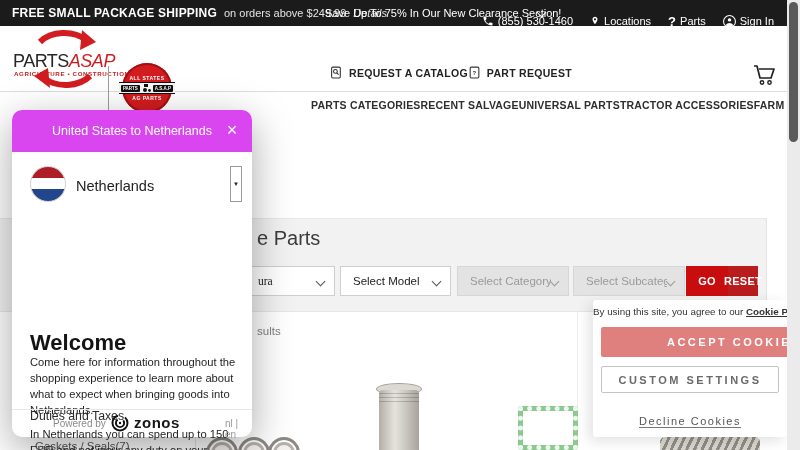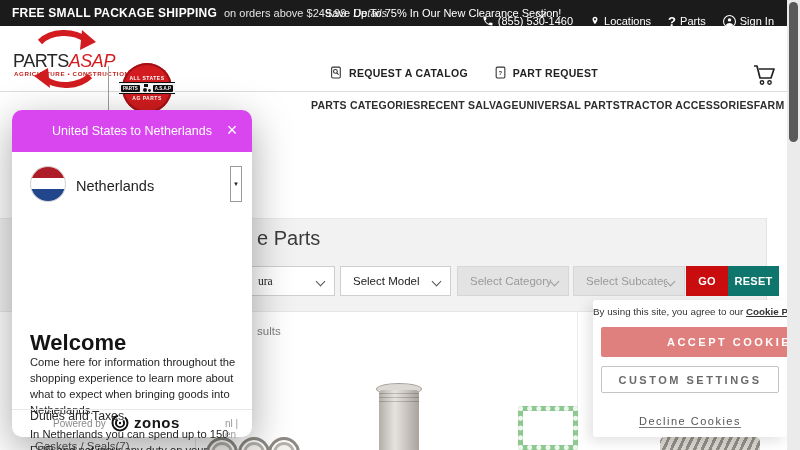--- a/index.html
+++ b/index.html
@@ -33,7 +33,7 @@
   .badge-band{display:flex;align-items:center;gap:2px;background:#f5f5f5;border-top:1px solid #111;border-bottom:1px solid #111;
               padding:1px 2px;margin:1px 0;}
   .badge-box{font-size:4.5px;font-weight:bold;color:#fff;background:#111;padding:1px 2px;border-radius:1px;line-height:5px;}
-  .hdr-actions{position:absolute;left:330px;top:40px;display:flex;gap:26px;align-items:center;}
+  .hdr-actions{position:absolute;left:330px;top:40px;display:flex;align-items:center;}
   .hdr-action{display:inline-flex;align-items:center;gap:6px;font-size:10.5px;font-weight:bold;color:#222;letter-spacing:.3px;white-space:nowrap;}
   .cart{position:absolute;right:24px;top:36px;width:24px;height:24px;}
   .nav{position:absolute;left:311px;top:73px;right:24px;display:flex;justify-content:space-between;align-items:center;}

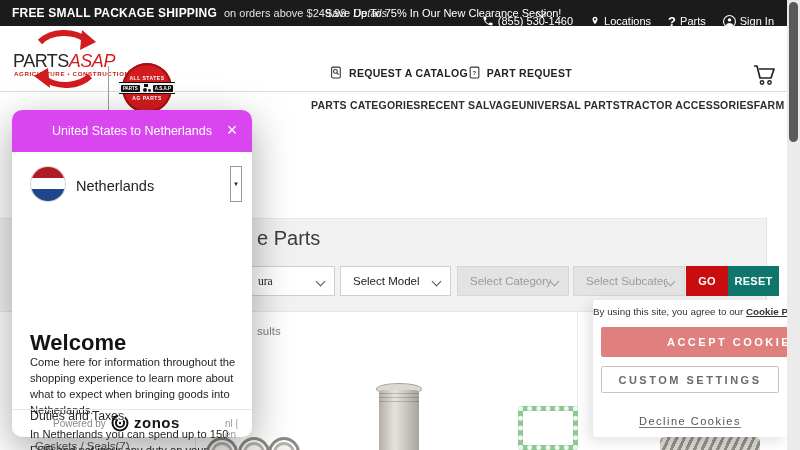--- a/index.html
+++ b/index.html
@@ -223,7 +223,7 @@
     <span class="chev chev-gray"></span>
   </div>
   <div class="btn" style="left:686px;width:42px;background:#c90d0f;">GO</div>
-  <div class="btn" style="left:728px;width:51px;background:#0f766e;">RESET</div>
+  <div class="btn" style="left:728px;width:30px;background:#b91c1c;">RESET</div>
 
   <div class="results">sults</div>
   <div class="grid-line-v"></div>

